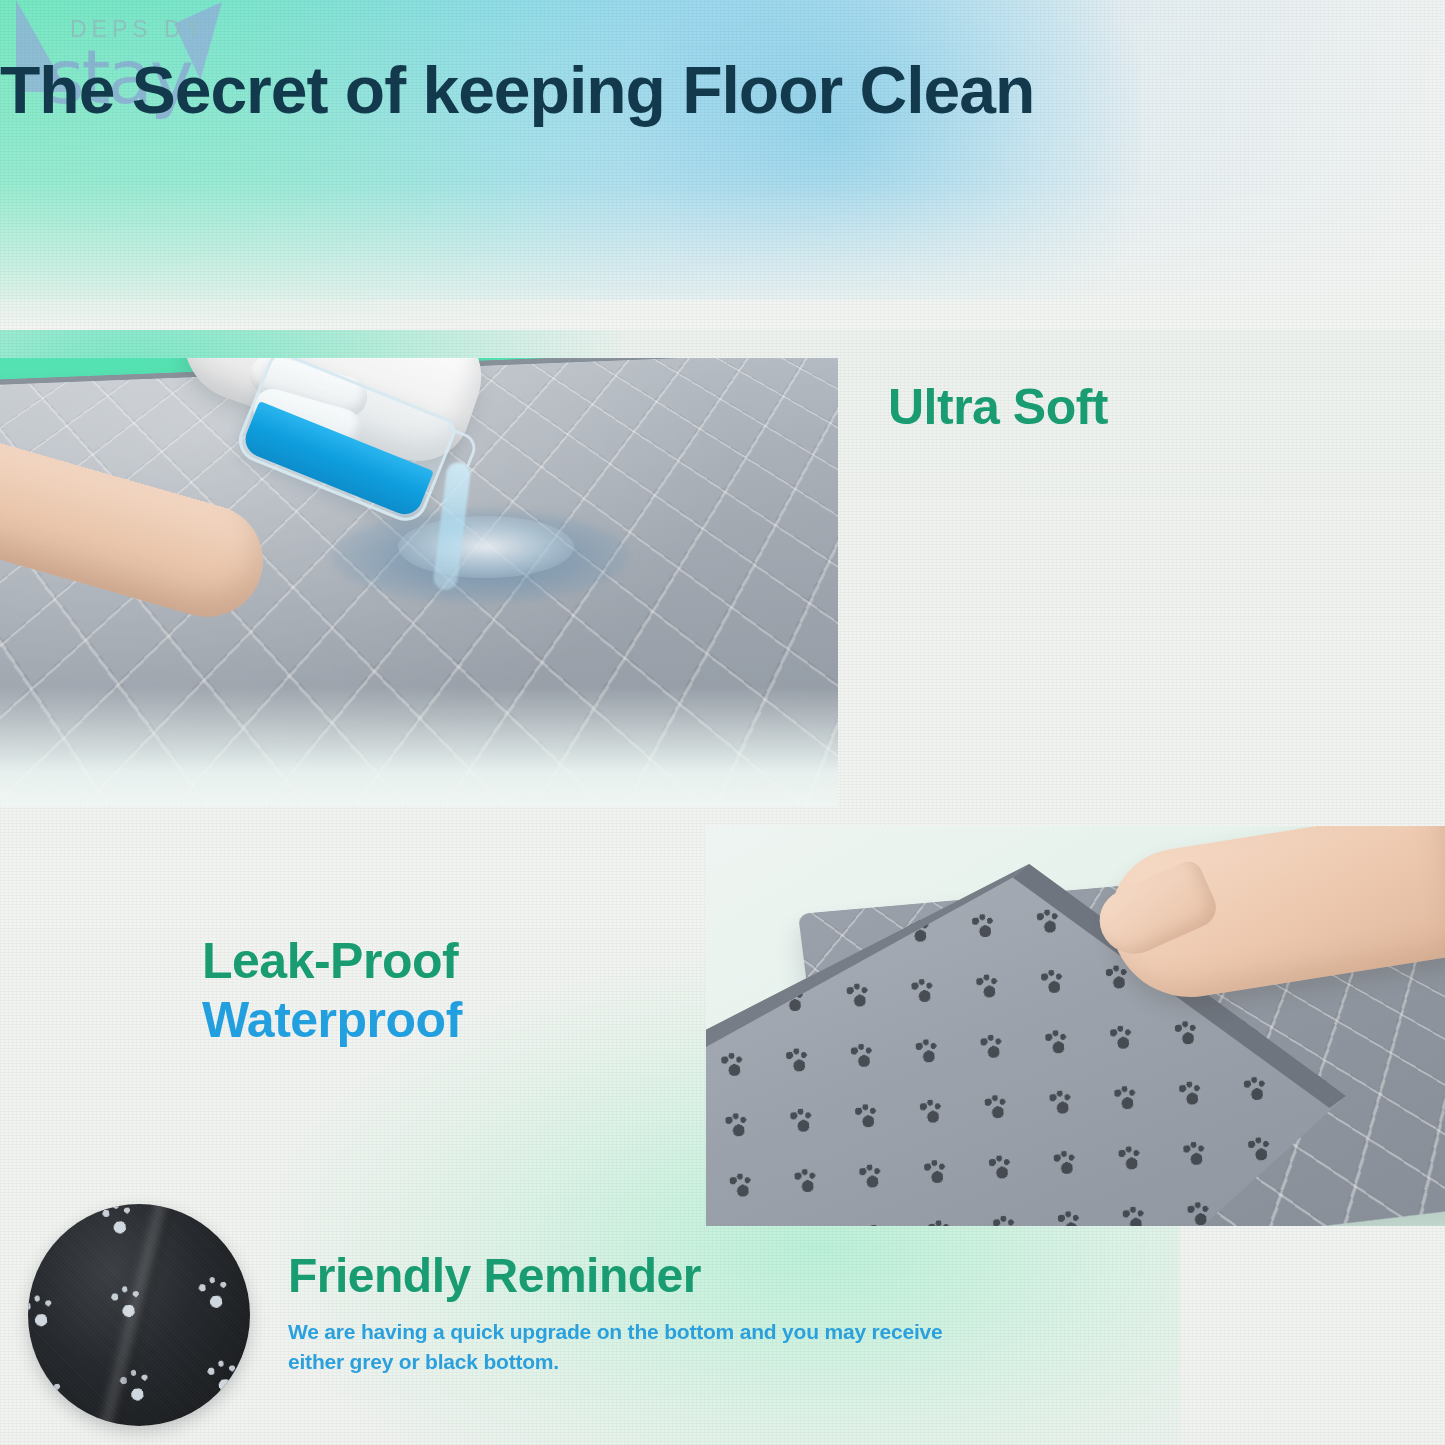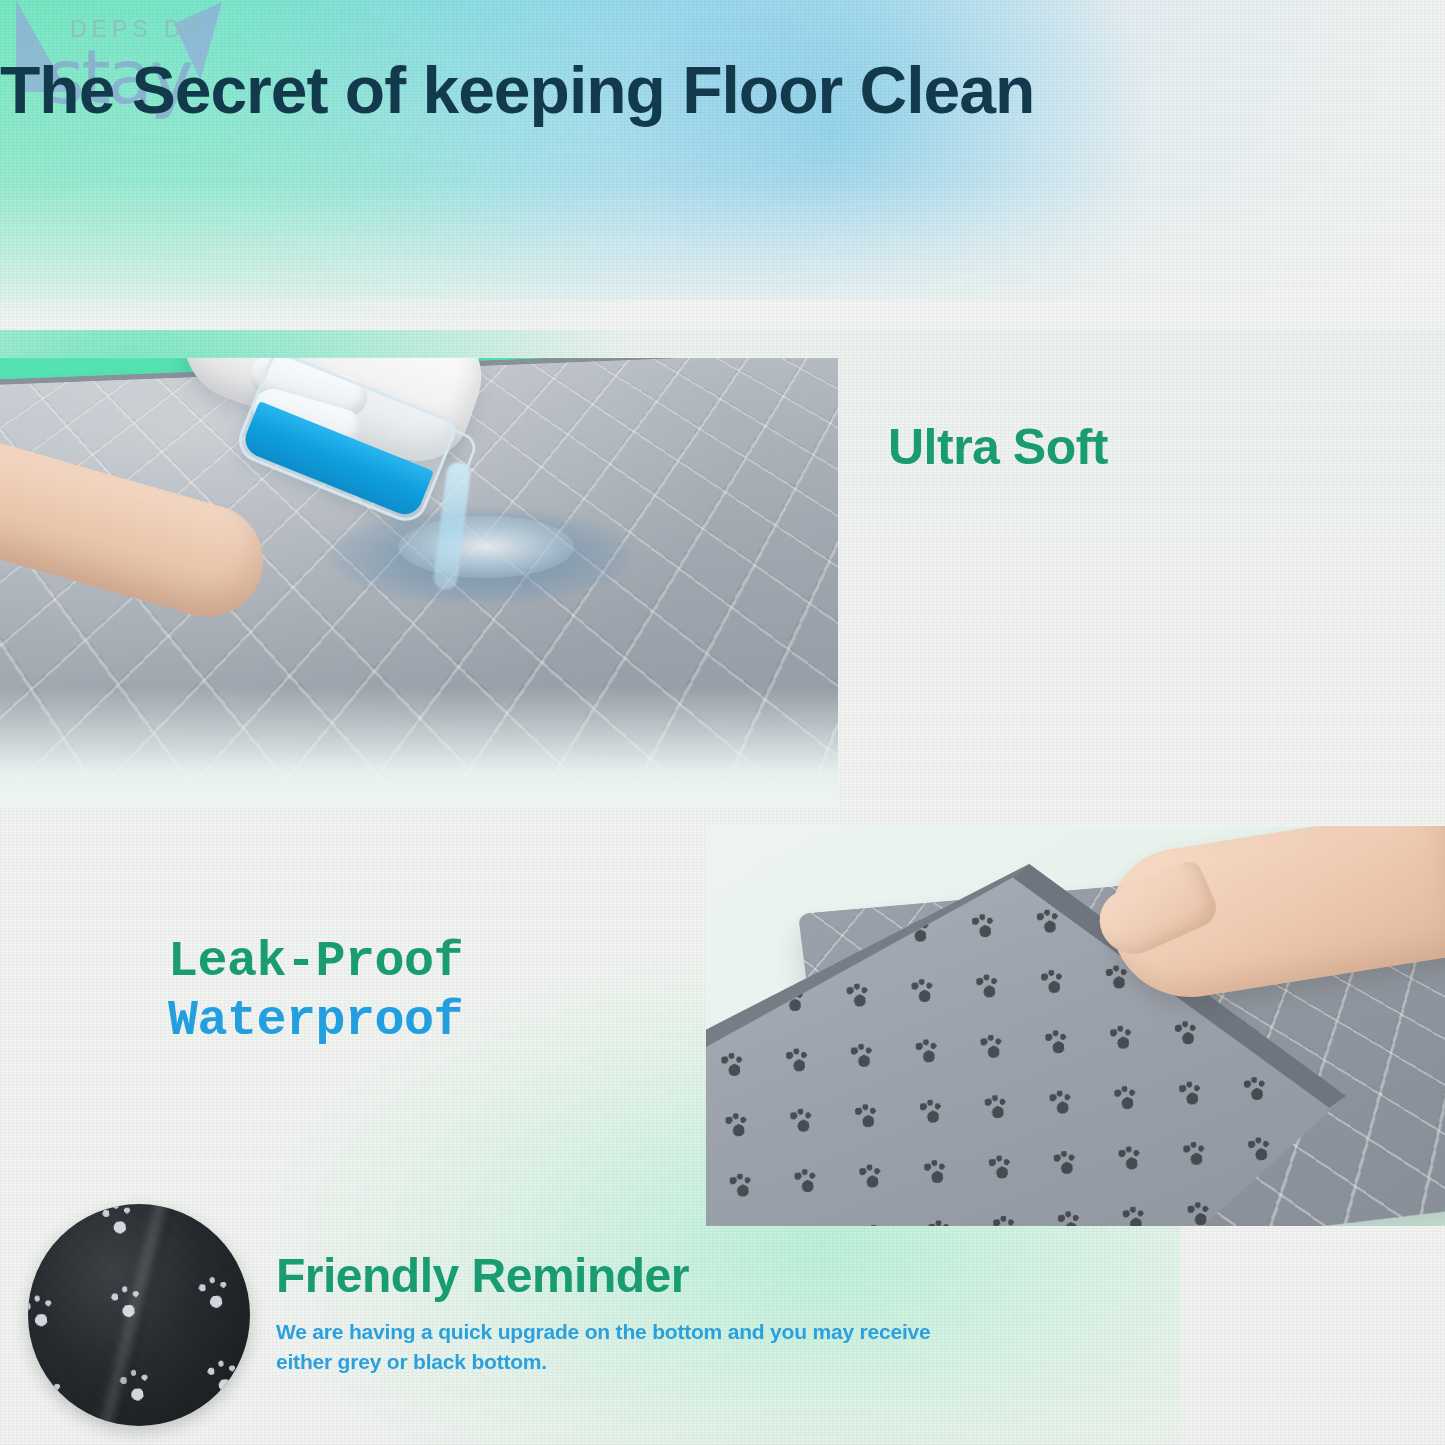--- a/index.html
+++ b/index.html
@@ -263,7 +263,7 @@
 
   
   .feat-right {
-    position:absolute; left:888px; top:378px; width:500px;margin-top:40px;
+    position:absolute; left:888px; top:378px; width:500px;
   }
   .feat-left {
     position:absolute; left:168px; top:932px; width:460px;font-family:Liberation Mono, monospace;

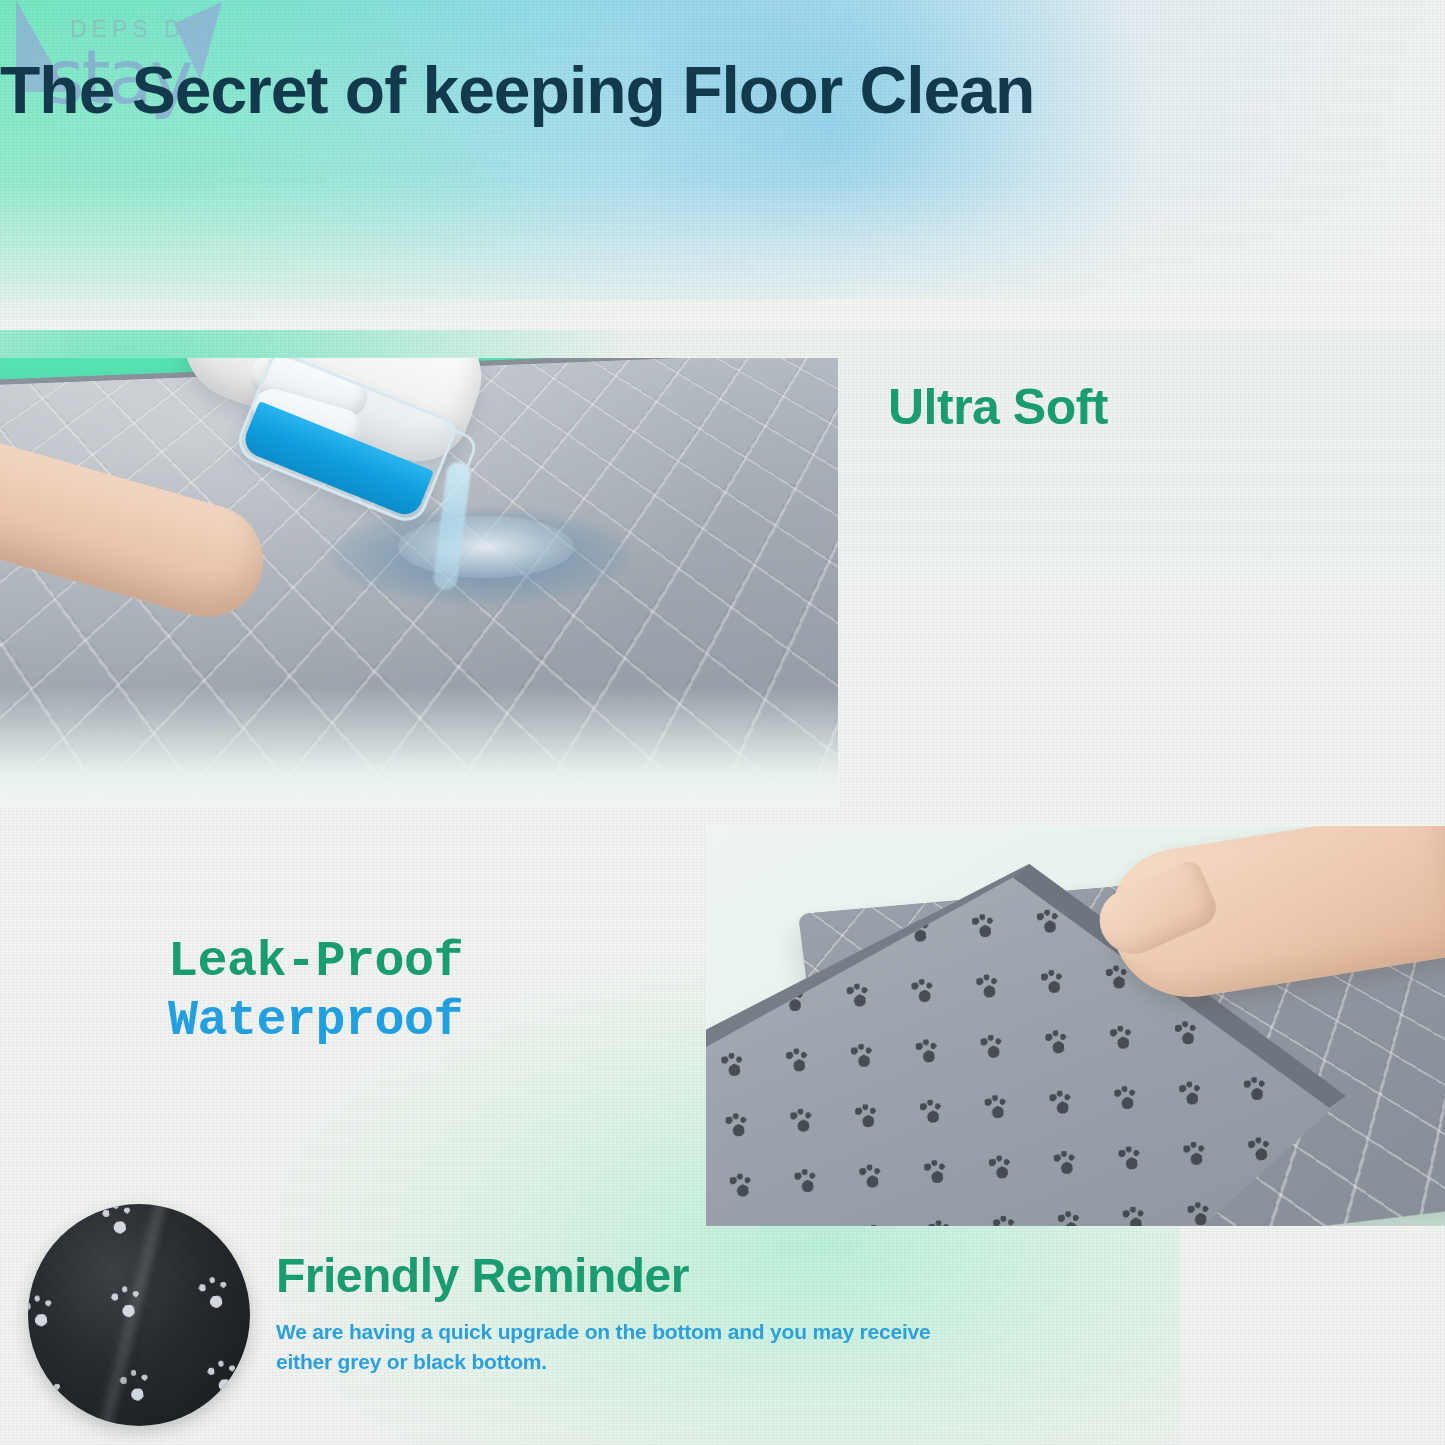--- a/index.html
+++ b/index.html
@@ -266,7 +266,7 @@
     position:absolute; left:888px; top:378px; width:500px;
   }
   .feat-left {
-    position:absolute; left:168px; top:932px; width:460px;font-family:Liberation Mono, monospace;
+    position:absolute; left:202px; top:932px; width:460px;
   }
   .feat-line-1 {
     font-size:50px; font-weight:700; color:#199c71;

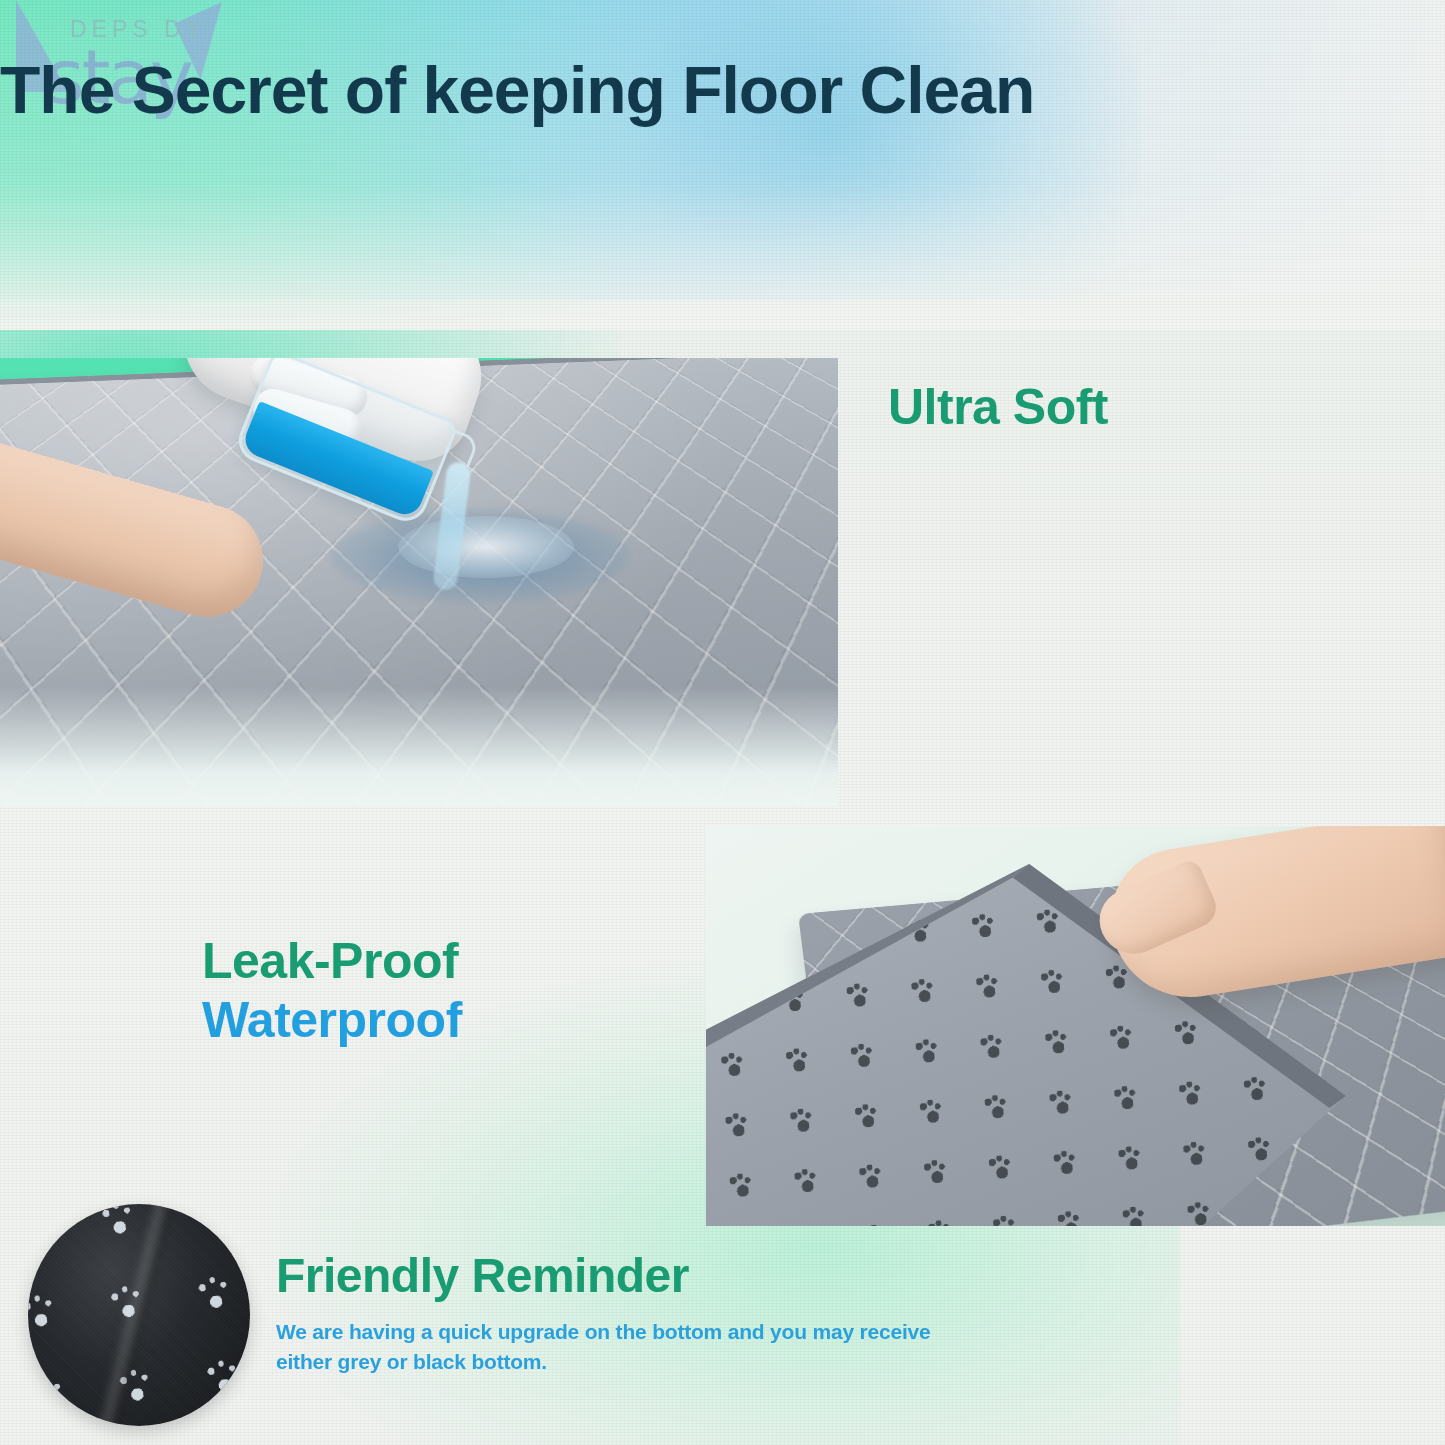--- a/index.html
+++ b/index.html
@@ -310,7 +310,7 @@
   }
 
   .reminder {
-    position:absolute; left:276px; top:1248px; width:690px;
+    position:absolute; left:288px; top:1248px; width:690px;
   }
   .reminder-title {
     font-size:48px; font-weight:700; color:#199c71;

